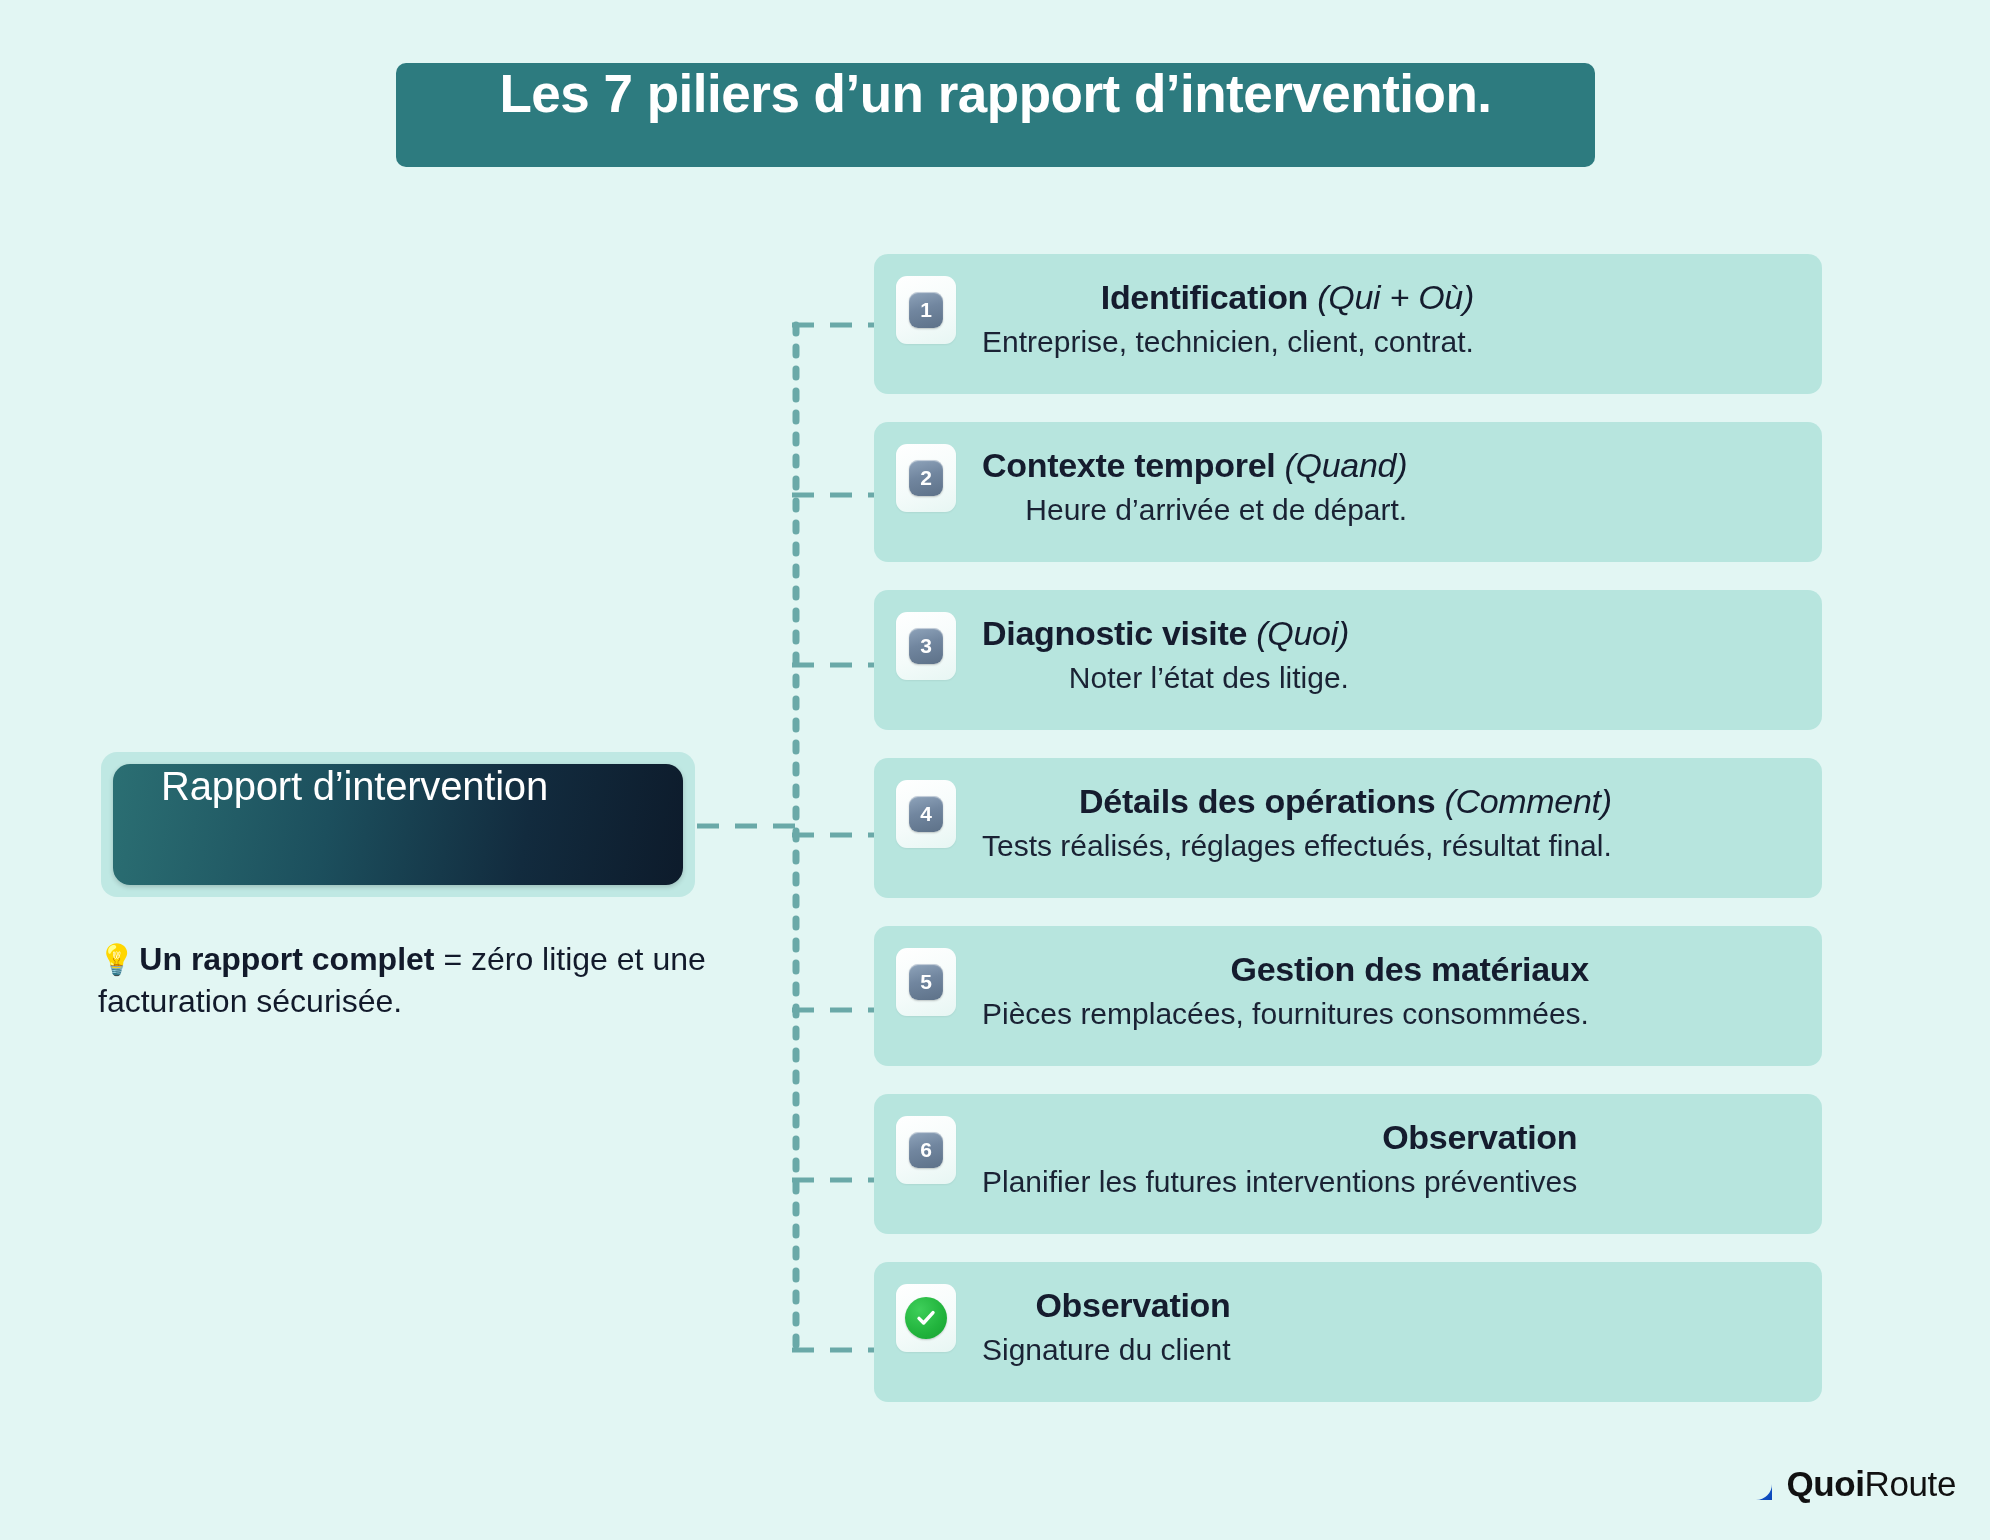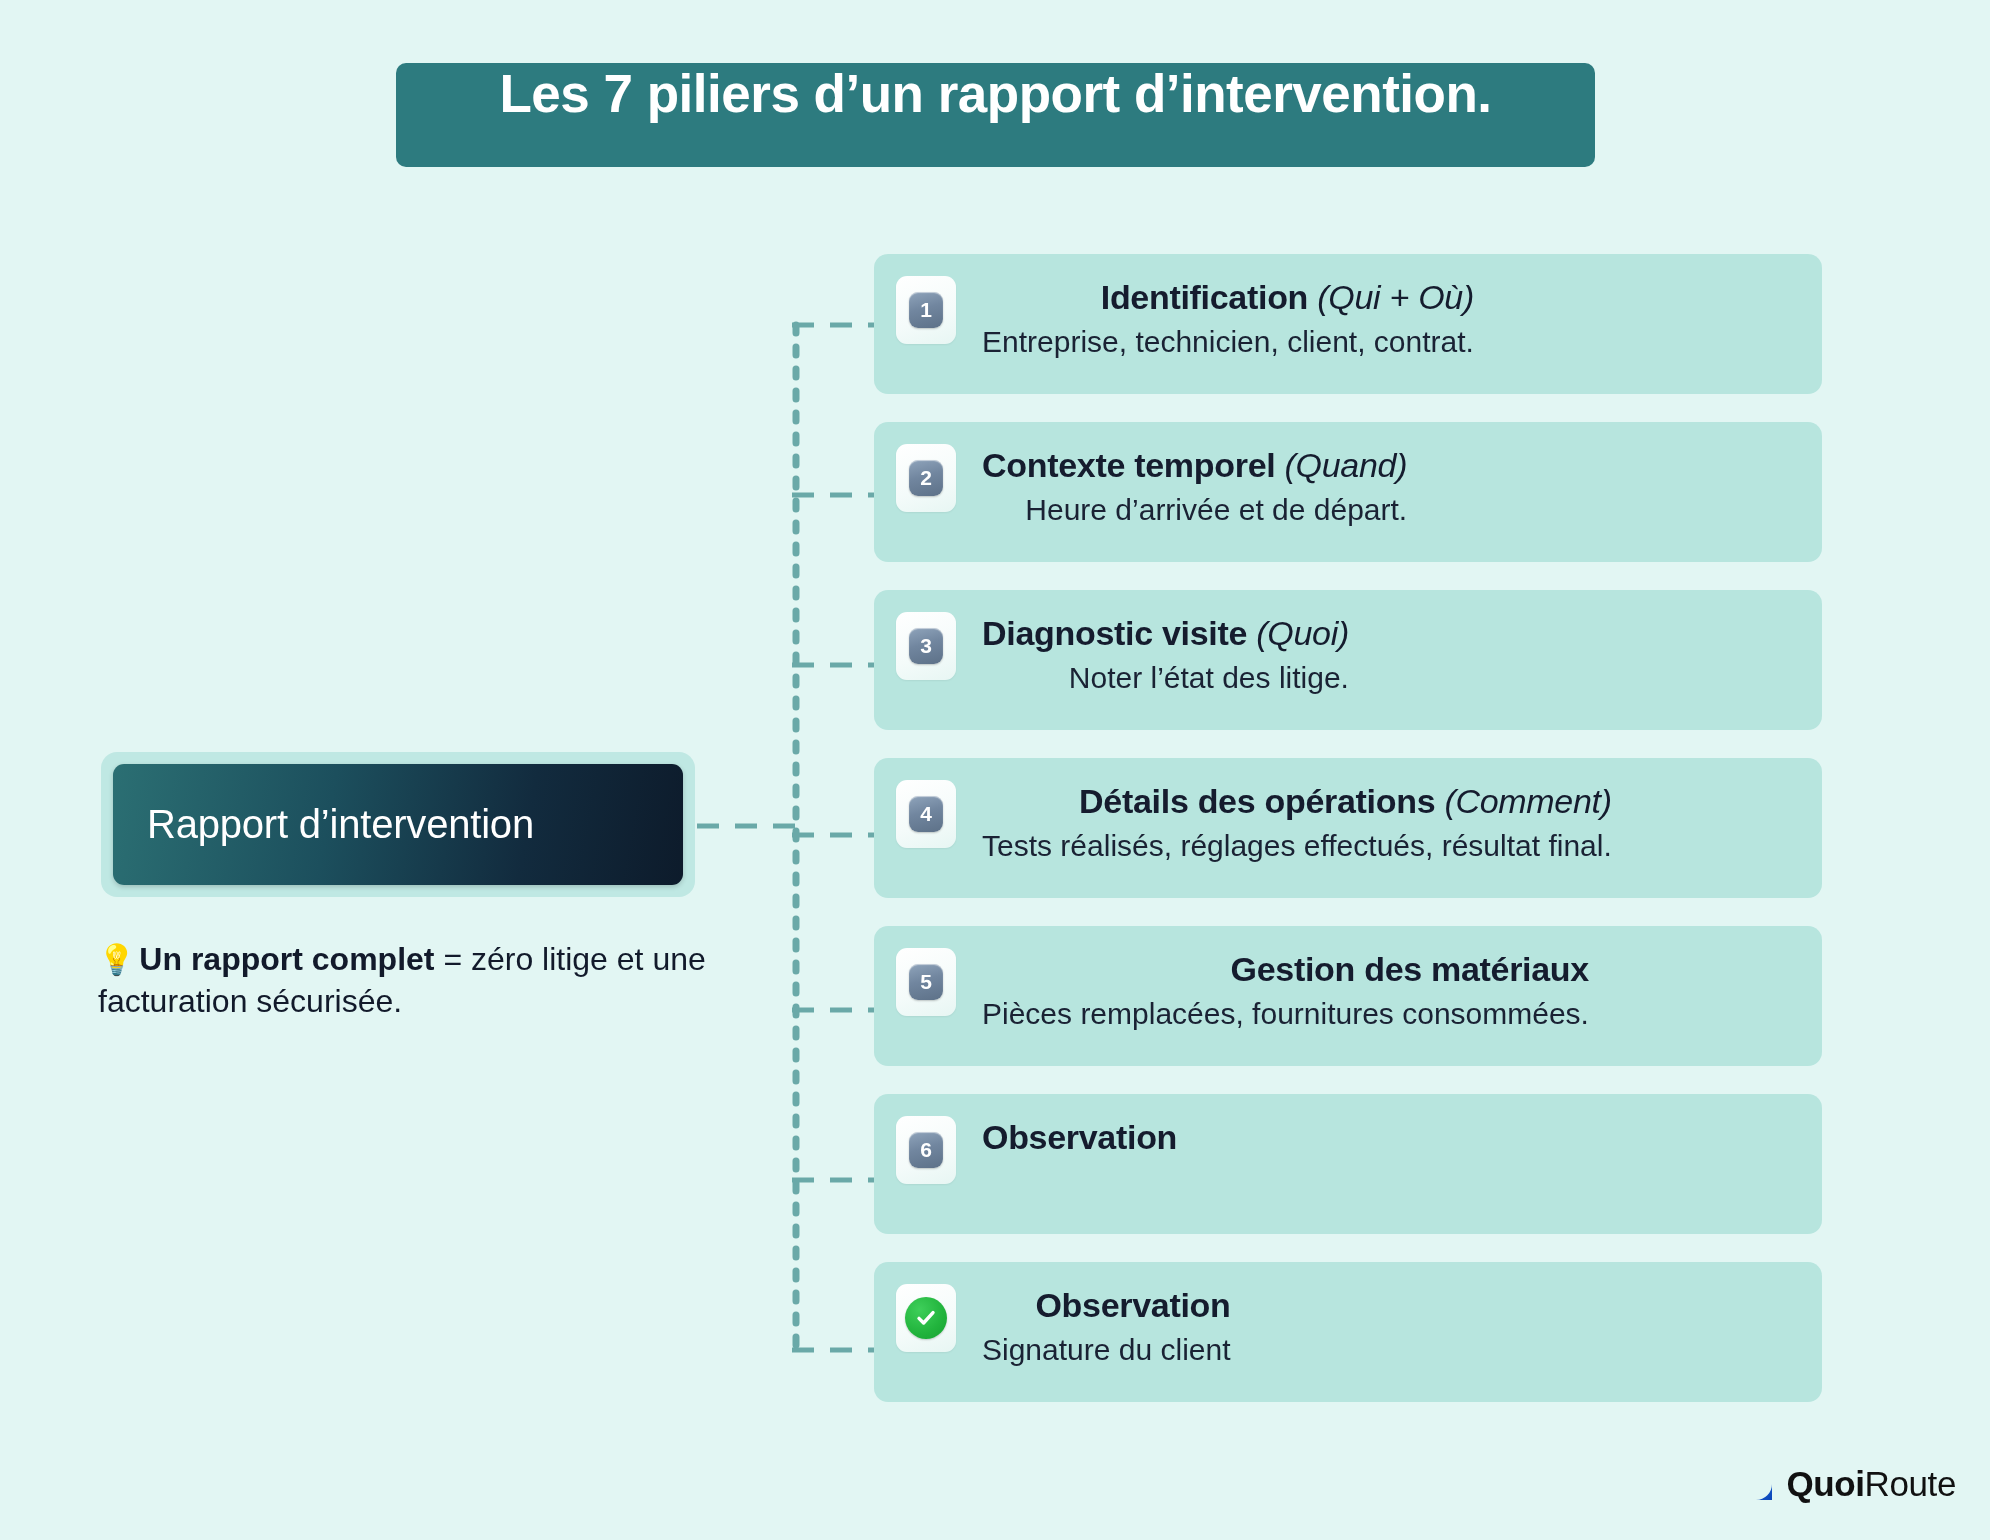--- a/index.html
+++ b/index.html
@@ -53,12 +53,12 @@
   .center-node {
     width: 100%;
     height: 100%;
-    border-radius: 11px;
+    border-radius: 17px;
     background: linear-gradient(100deg, #2b6f73 0%, #1c4f5d 38%, #122b3e 72%, #0d1b2b 100%);
     display: flex;
-    align-items: center;
+    align-items: flex-start;
     box-sizing: border-box;
-    padding-left: 34px;
+    padding-left: 48px;
     box-shadow: 0 2px 5px rgba(0,0,0,0.18);
   }
   .center-node .center-label {

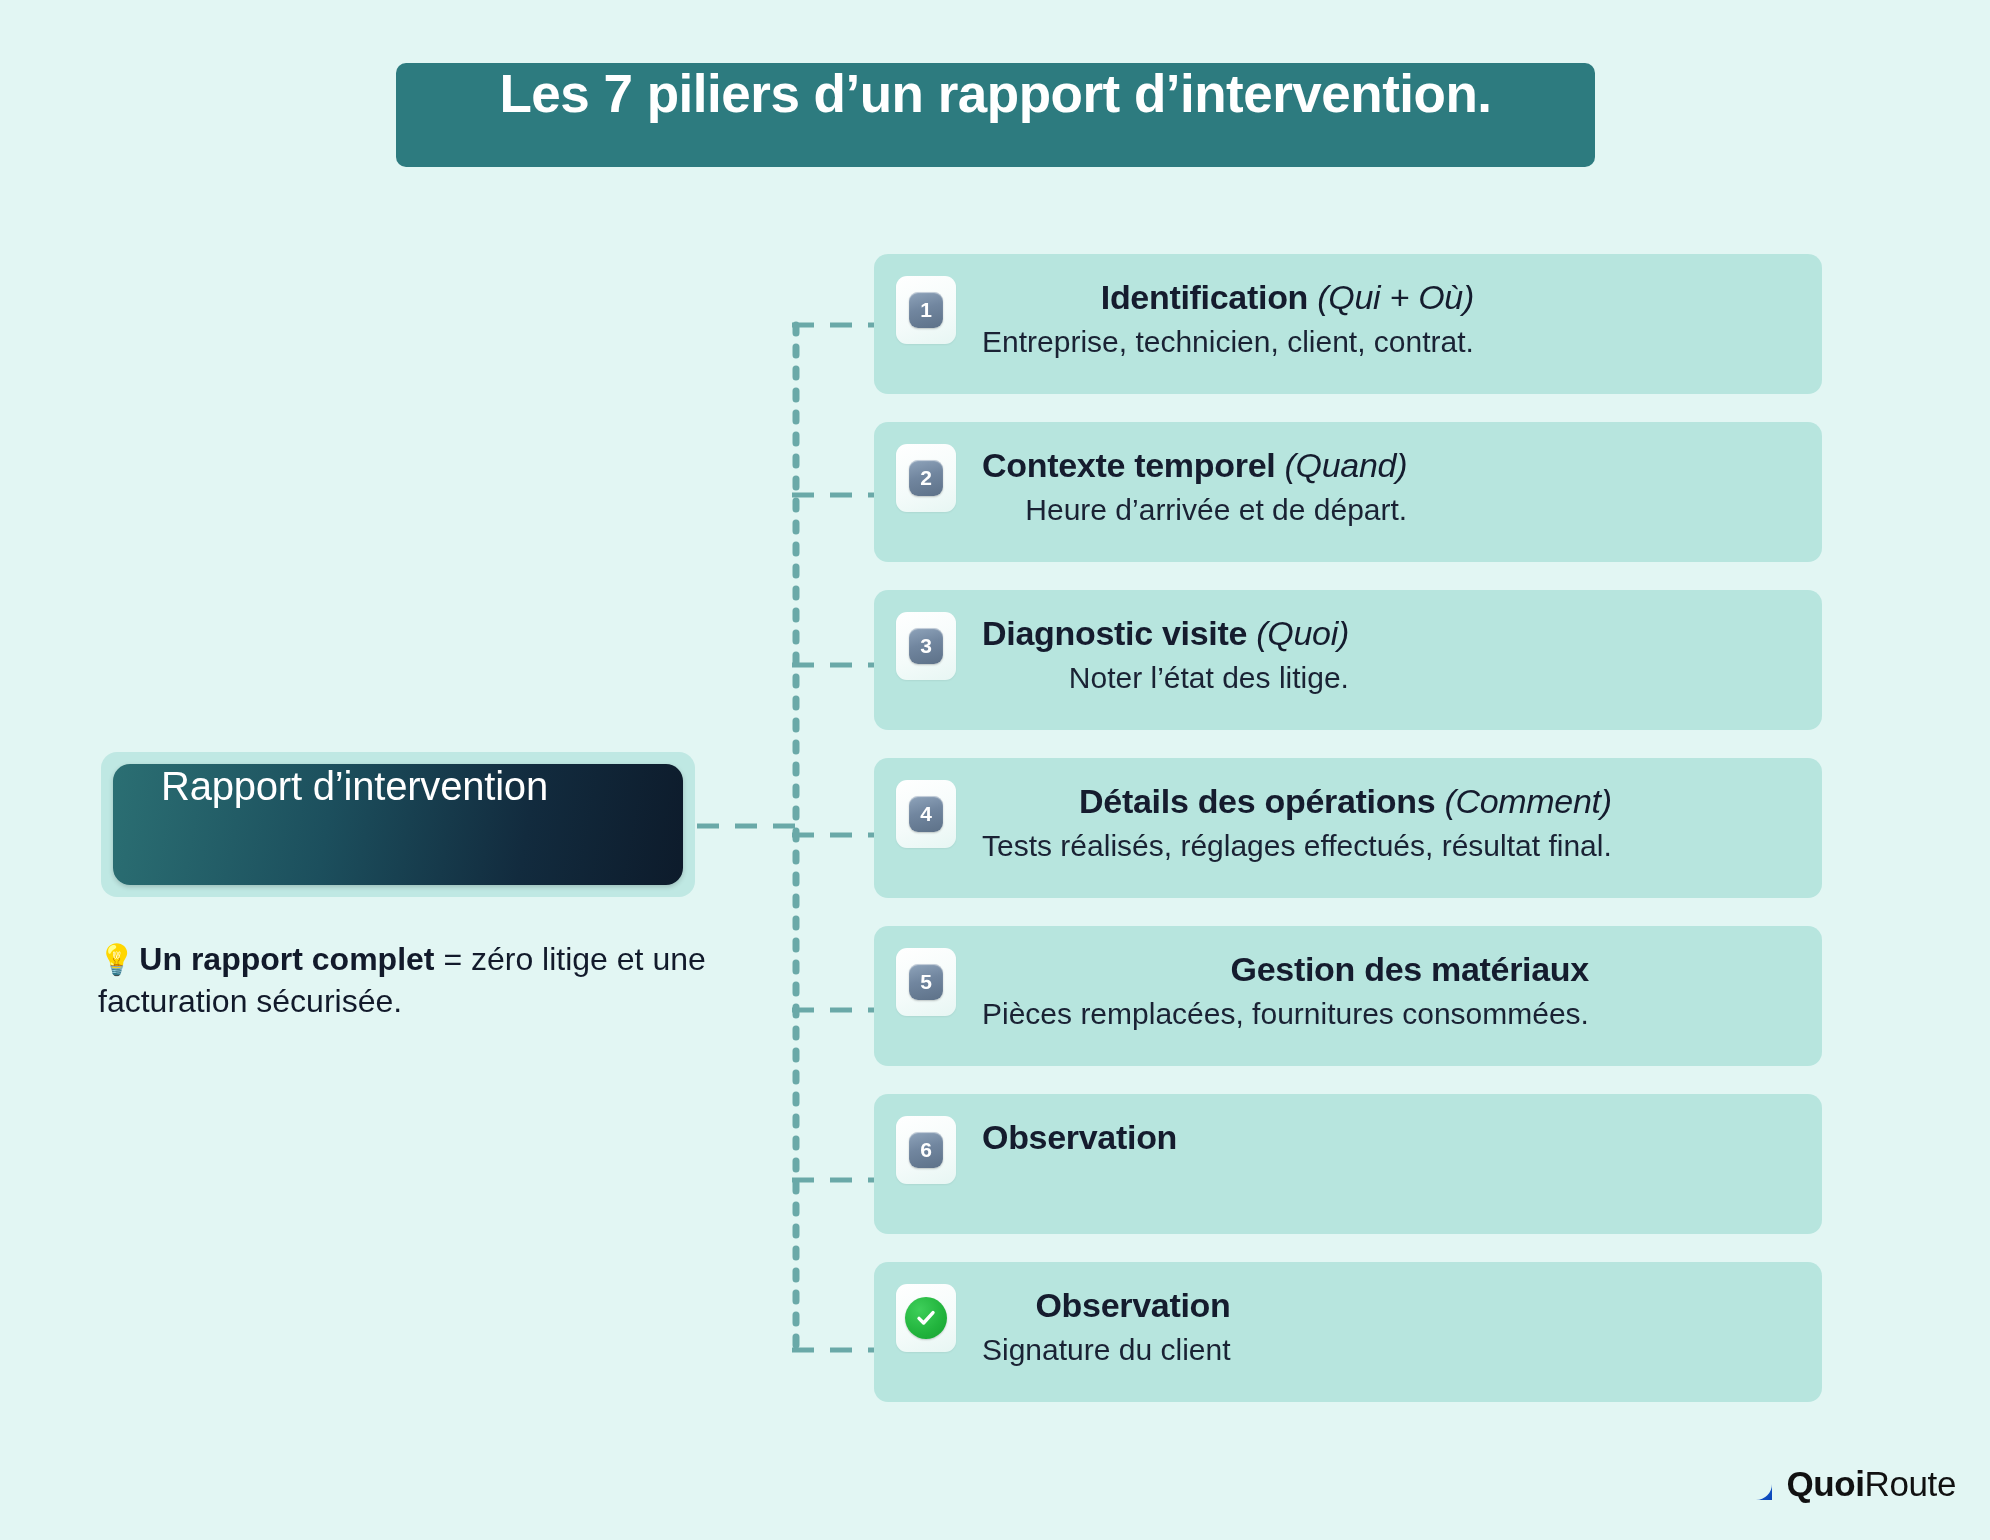--- a/index.html
+++ b/index.html
@@ -282,6 +282,7 @@
     </div>
     <div class="card-text">
       <div class="card-title"><span>Observation</span><span class="paren"></span></div>
+      <div class="card-desc">Planifier les futures interventions préventives</div>
     </div>
   </div>
 

